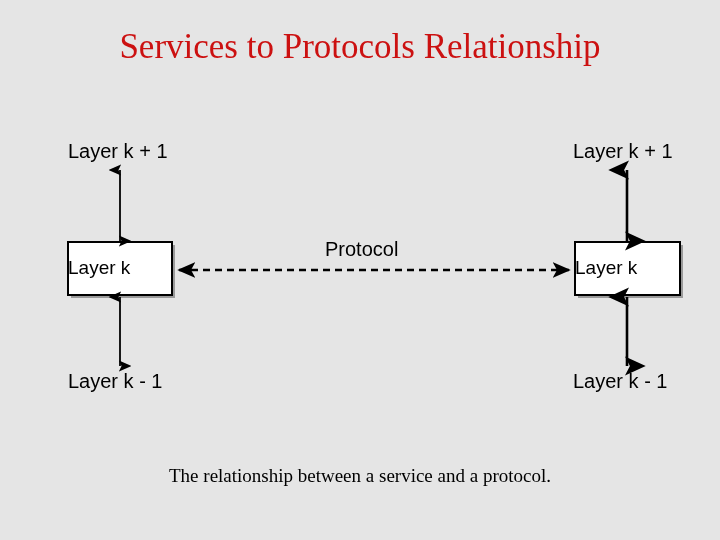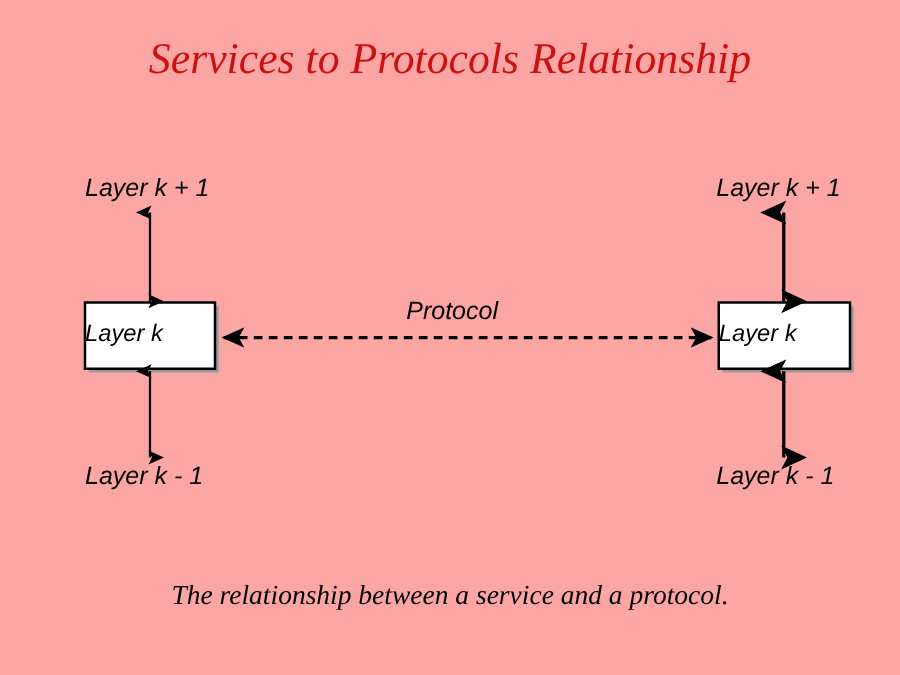--- a/index.html
+++ b/index.html
@@ -11,10 +11,9 @@
     position: relative;
     width: 720px;
     height: 540px;
-    background: #fca5a5;
+    background: #e5e5e5;
     overflow: hidden;
     font-family: "Liberation Sans", sans-serif;
-    font-style: italic;
   }
 
   

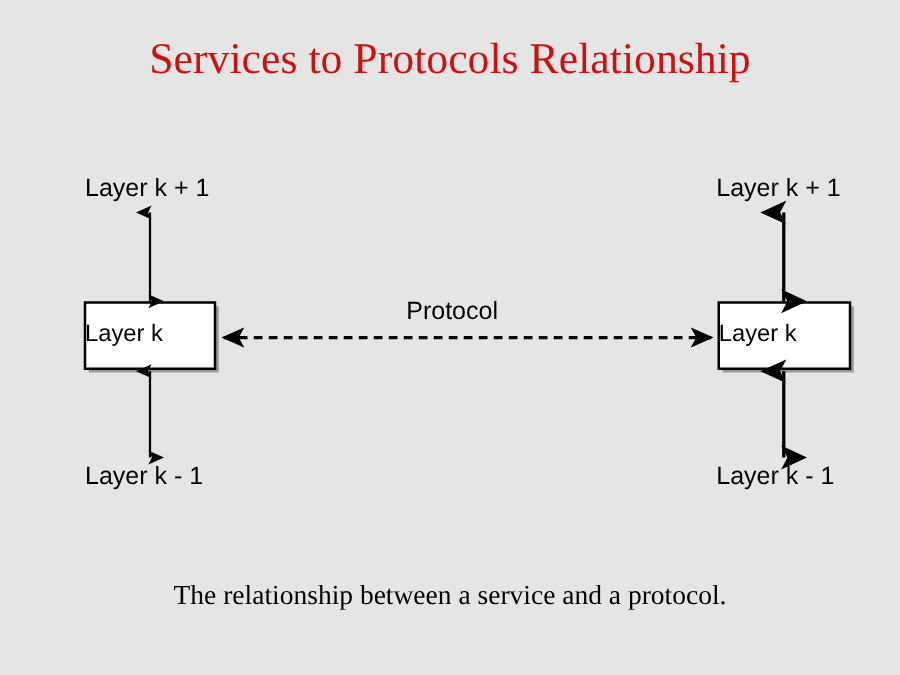--- a/index.html
+++ b/index.html
@@ -80,7 +80,7 @@
     width: 720px;
     text-align: center;
     font-family: "Liberation Serif", serif;
-    font-size: 22px;
+    font-size: 19px;
     line-height: 24px;
     color: #000000;
     white-space: nowrap;

